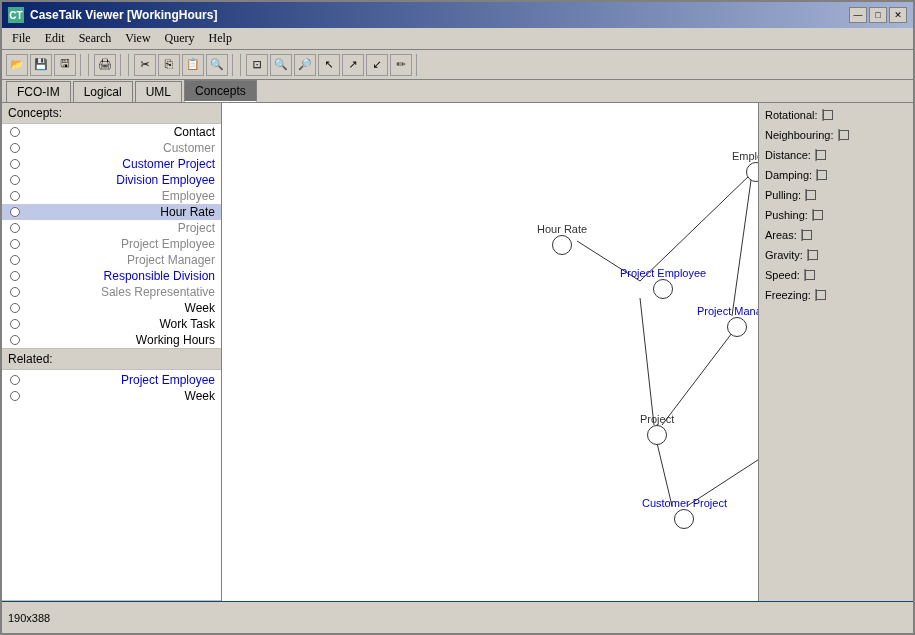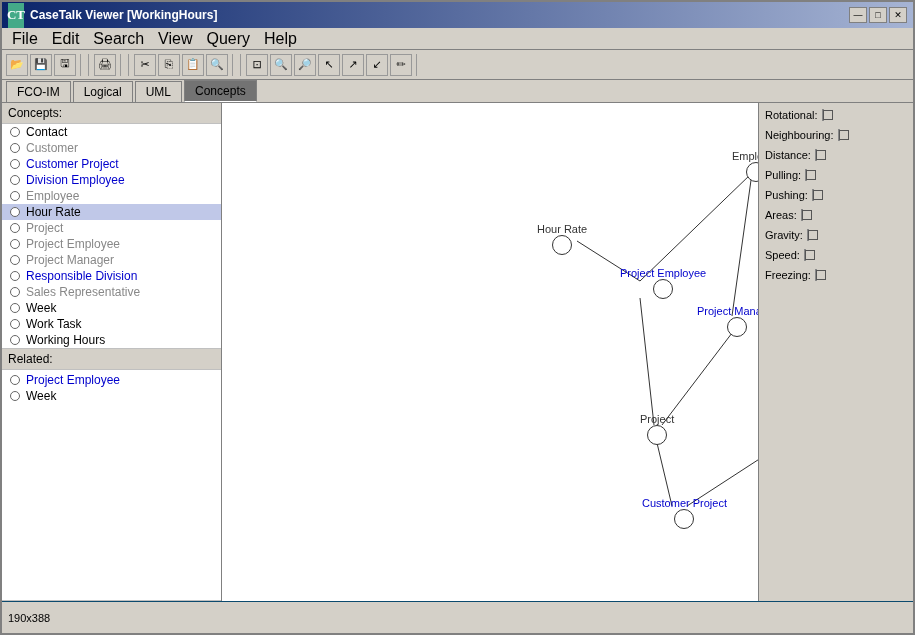--- a/index.html
+++ b/index.html
@@ -8,7 +8,7 @@
     .window { width: 915px; height: 635px; border: 2px solid #808080; background: #d4d0c8; display: flex; flex-direction: column; }
     .title-bar { background: linear-gradient(to right, #0a246a, #a6b4d4); color: white; padding: 4px 6px; display: flex; align-items: center; justify-content: space-between; height: 26px; }
     .title-bar-left { display: flex; align-items: center; gap: 6px; font-size: 12px; font-weight: bold; }
-    .title-bar-icon { width: 16px; height: 25px; background: #4a8; display: flex; align-items: center; justify-content: center; font-size: 13px; color: white; font-family: Liberation Serif, serif; }
+    .title-bar-icon { width: 16px; height: 16px; background: #4a8; display: flex; align-items: center; justify-content: center; font-size: 10px; color: white; }
     .title-bar-buttons { display: flex; gap: 2px; }
     .title-bar-btn { width: 18px; height: 16px; background: #d4d0c8; border: 1px solid #808080; display: flex; align-items: center; justify-content: center; font-size: 9px; cursor: pointer; color: #000; }
 

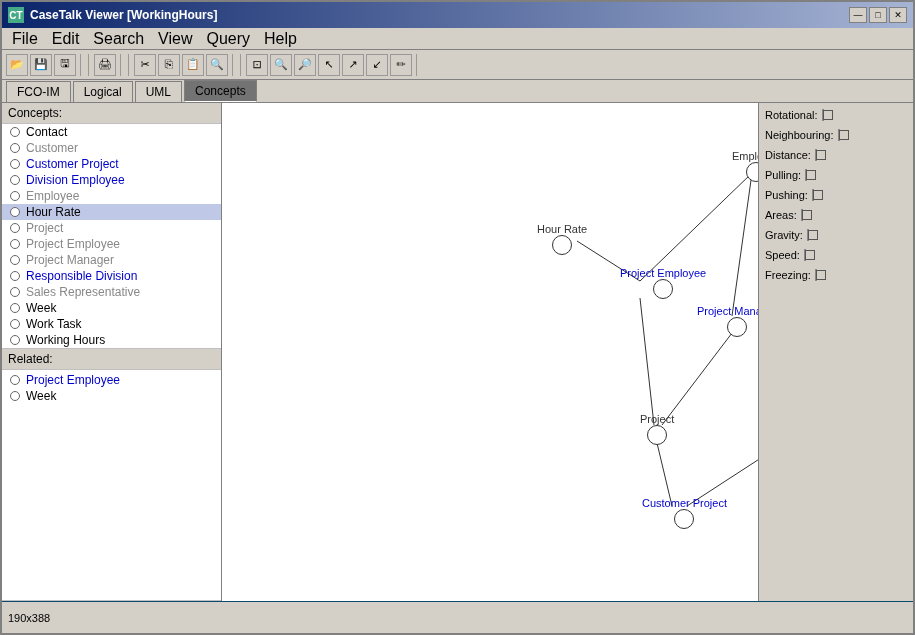--- a/index.html
+++ b/index.html
@@ -13,7 +13,7 @@
     .title-bar-btn { width: 18px; height: 16px; background: #d4d0c8; border: 1px solid #808080; display: flex; align-items: center; justify-content: center; font-size: 9px; cursor: pointer; color: #000; }
 
     .menu-bar { background: #d4d0c8; padding: 2px 4px; display: flex; gap: 2px; border-bottom: 1px solid #808080; height: 22px; align-items: center; }
-    .menu-item { padding: 2px 6px; font-size: 16px; cursor: pointer; }
+    .menu-item { padding: 2px 6px; font-size: 12px; cursor: pointer; font-family: Liberation Serif, serif; }
 
     .toolbar { background: #d4d0c8; padding: 2px 4px; display: flex; align-items: center; gap: 2px; border-bottom: 1px solid #808080; height: 30px; }
     .toolbar-group { display: flex; gap: 2px; border-right: 1px solid #999; padding-right: 4px; margin-right: 2px; }

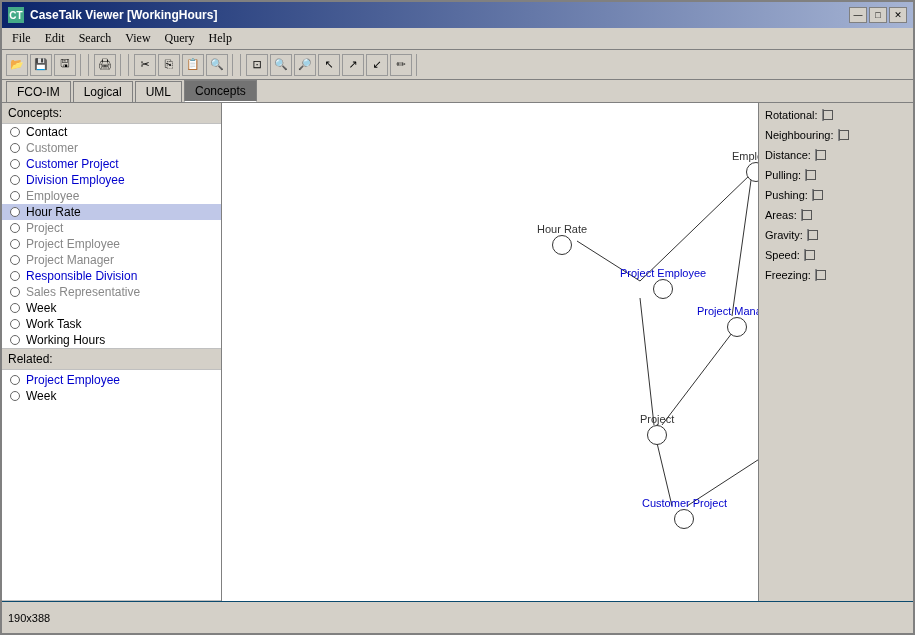--- a/index.html
+++ b/index.html
@@ -30,7 +30,7 @@
     .panel-section { border-bottom: 1px solid #c0c0c0; }
     .panel-header { background: #d4d0c8; padding: 3px 6px; font-size: 12px; border-bottom: 1px solid #c0c0c0; }
     .panel-list { overflow-y: auto; }
-    .panel-item { display: flex; align-items: center; gap: 4px; padding: 1px 6px; font-size: 12px; cursor: pointer; }
+    .panel-item { display: flex; align-items: center; gap: 4px; padding: 1px 6px; font-size: 12px; cursor: pointer; justify-content: space-between; }
     .panel-item.selected { background: #c0c8e8; }
     .panel-item.grayed { color: #888; }
     .panel-item.blue { color: #0000cc; }

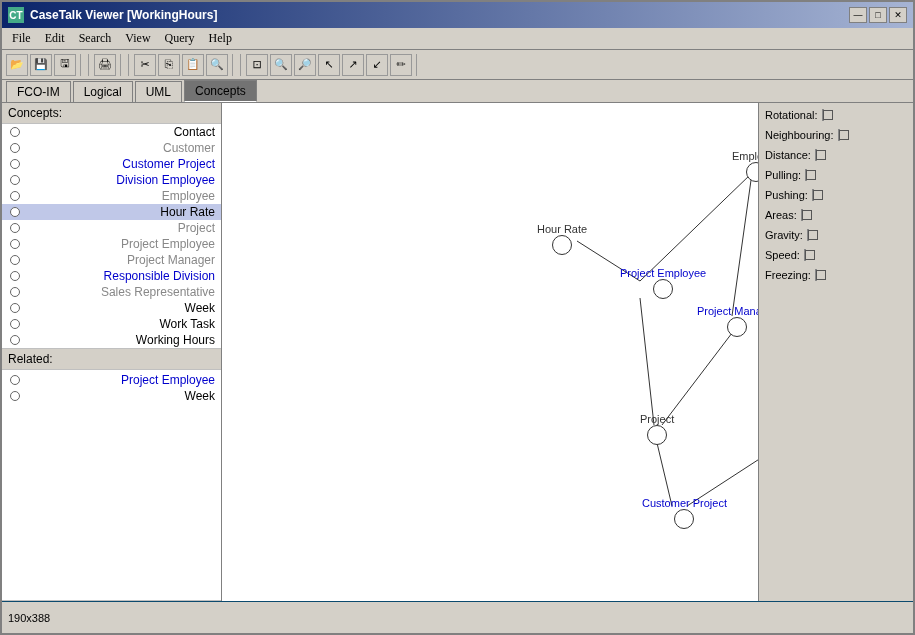--- a/index.html
+++ b/index.html
@@ -311,6 +311,13 @@
         </div>
       </div>
       <div class="slider-group">
+        <span class="slider-label">Damping:</span>
+        <div class="slider-track">
+          <div class="dots-line"></div>
+          <div class="slider-thumb" style="left:50%;"></div>
+        </div>
+      </div>
+      <div class="slider-group">
         <span class="slider-label">Pulling:</span>
         <div class="slider-track">
           <div class="dots-line"></div>

